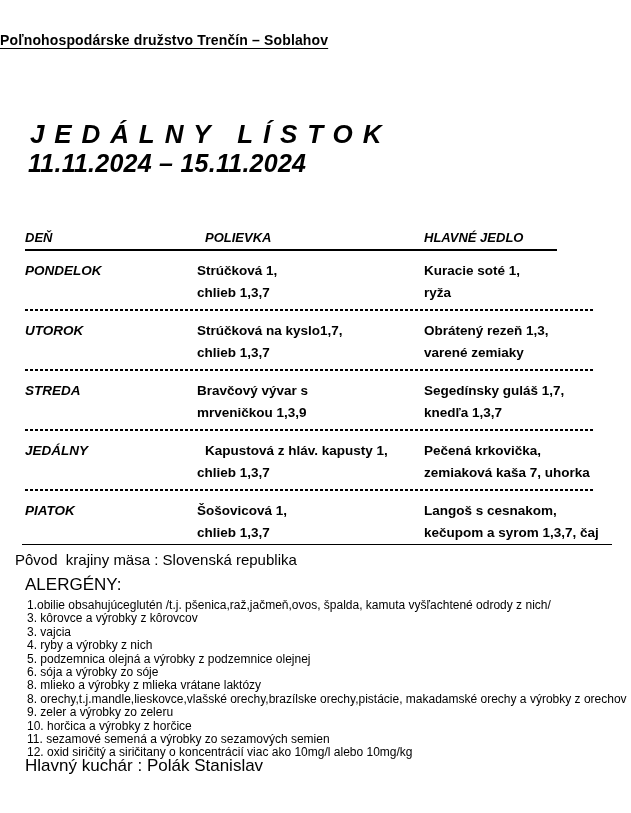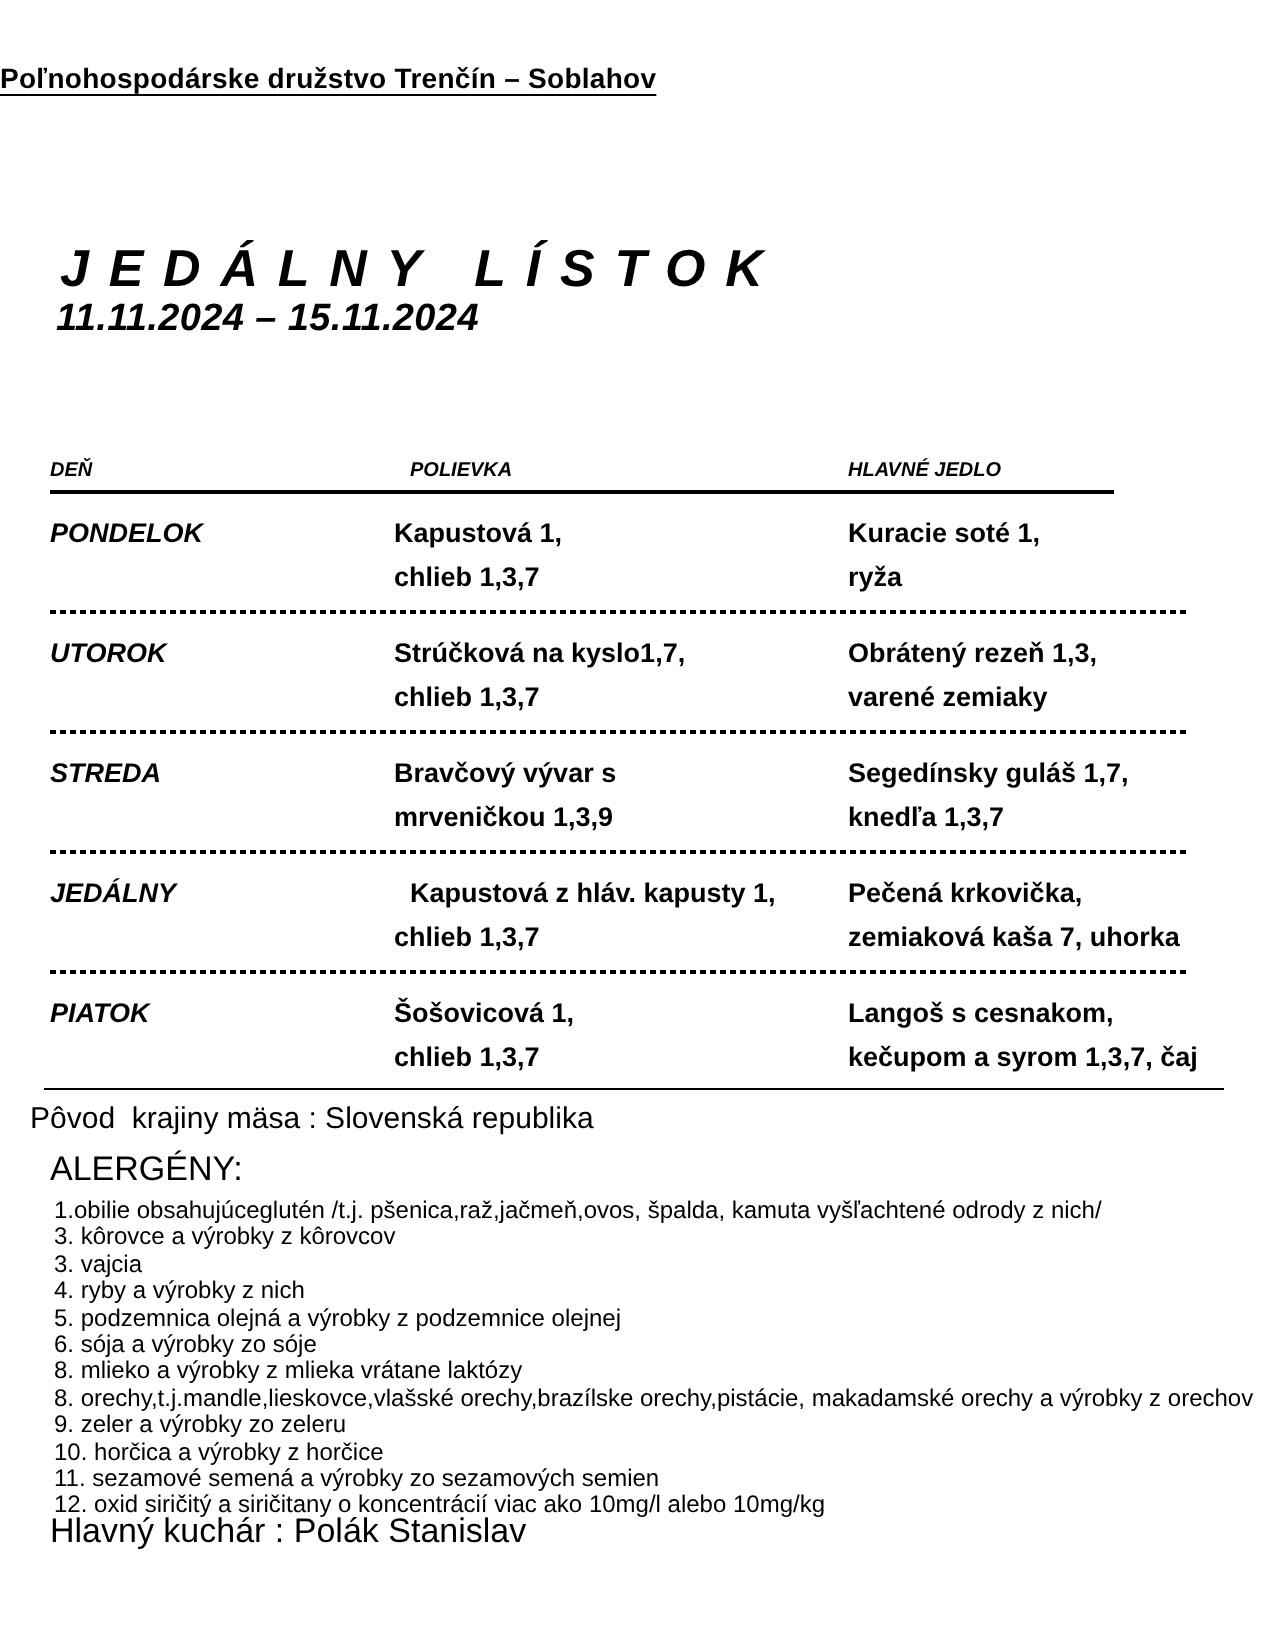--- a/index.html
+++ b/index.html
@@ -29,7 +29,7 @@
   }
   .date-range {
     position: absolute; left: 28px; top: 149px;
-    font-size: 19px; font-weight: bold; font-style: italic;
+    font-size: 25px; font-weight: bold; font-style: italic;
     letter-spacing: 0.01em; white-space: nowrap;
   }
 

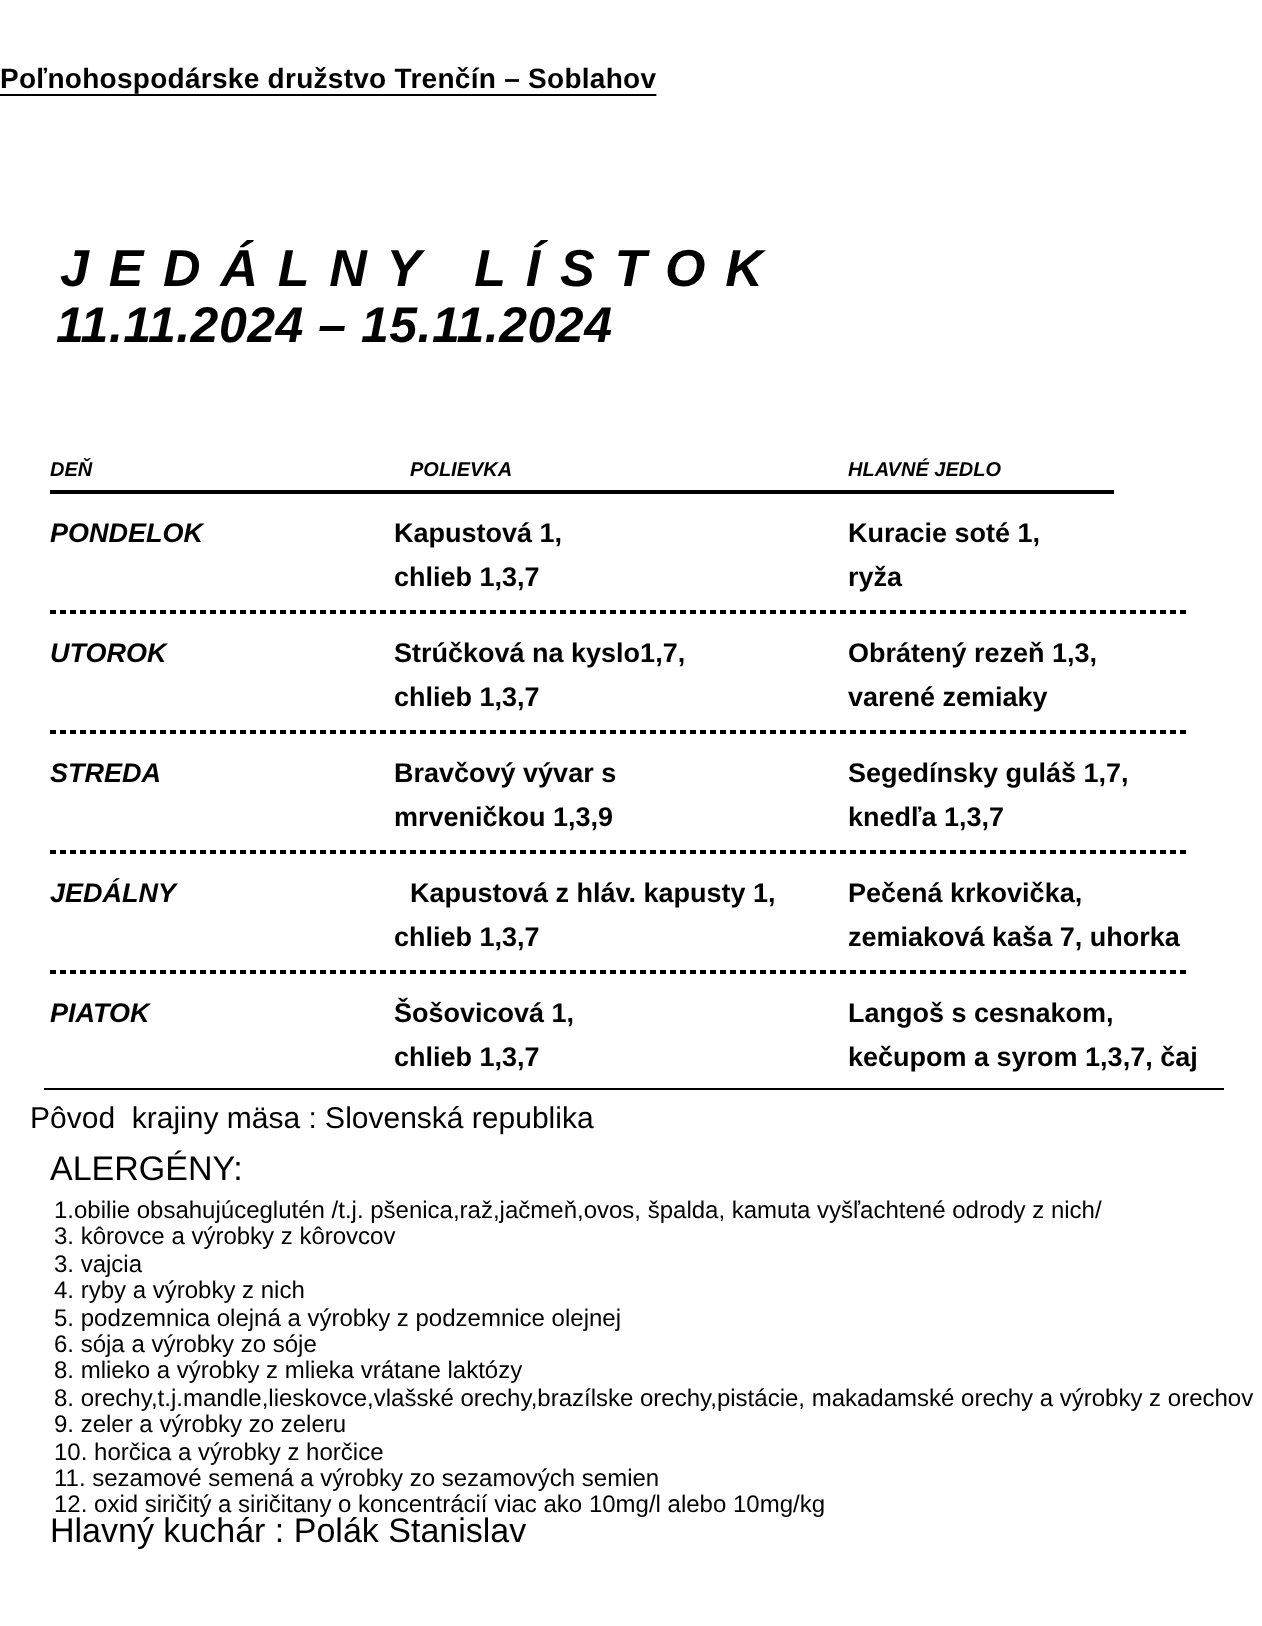--- a/index.html
+++ b/index.html
@@ -39,7 +39,7 @@
   .thead {
     width: 532px;
     display: grid; grid-template-columns: 172px 227px auto;
-    font-size: 10px; font-weight: bold; font-style: italic;
+    font-size: 13px; font-weight: bold; font-style: italic;
     border-bottom: 2px solid #000;
     padding-bottom: 4px;
   }

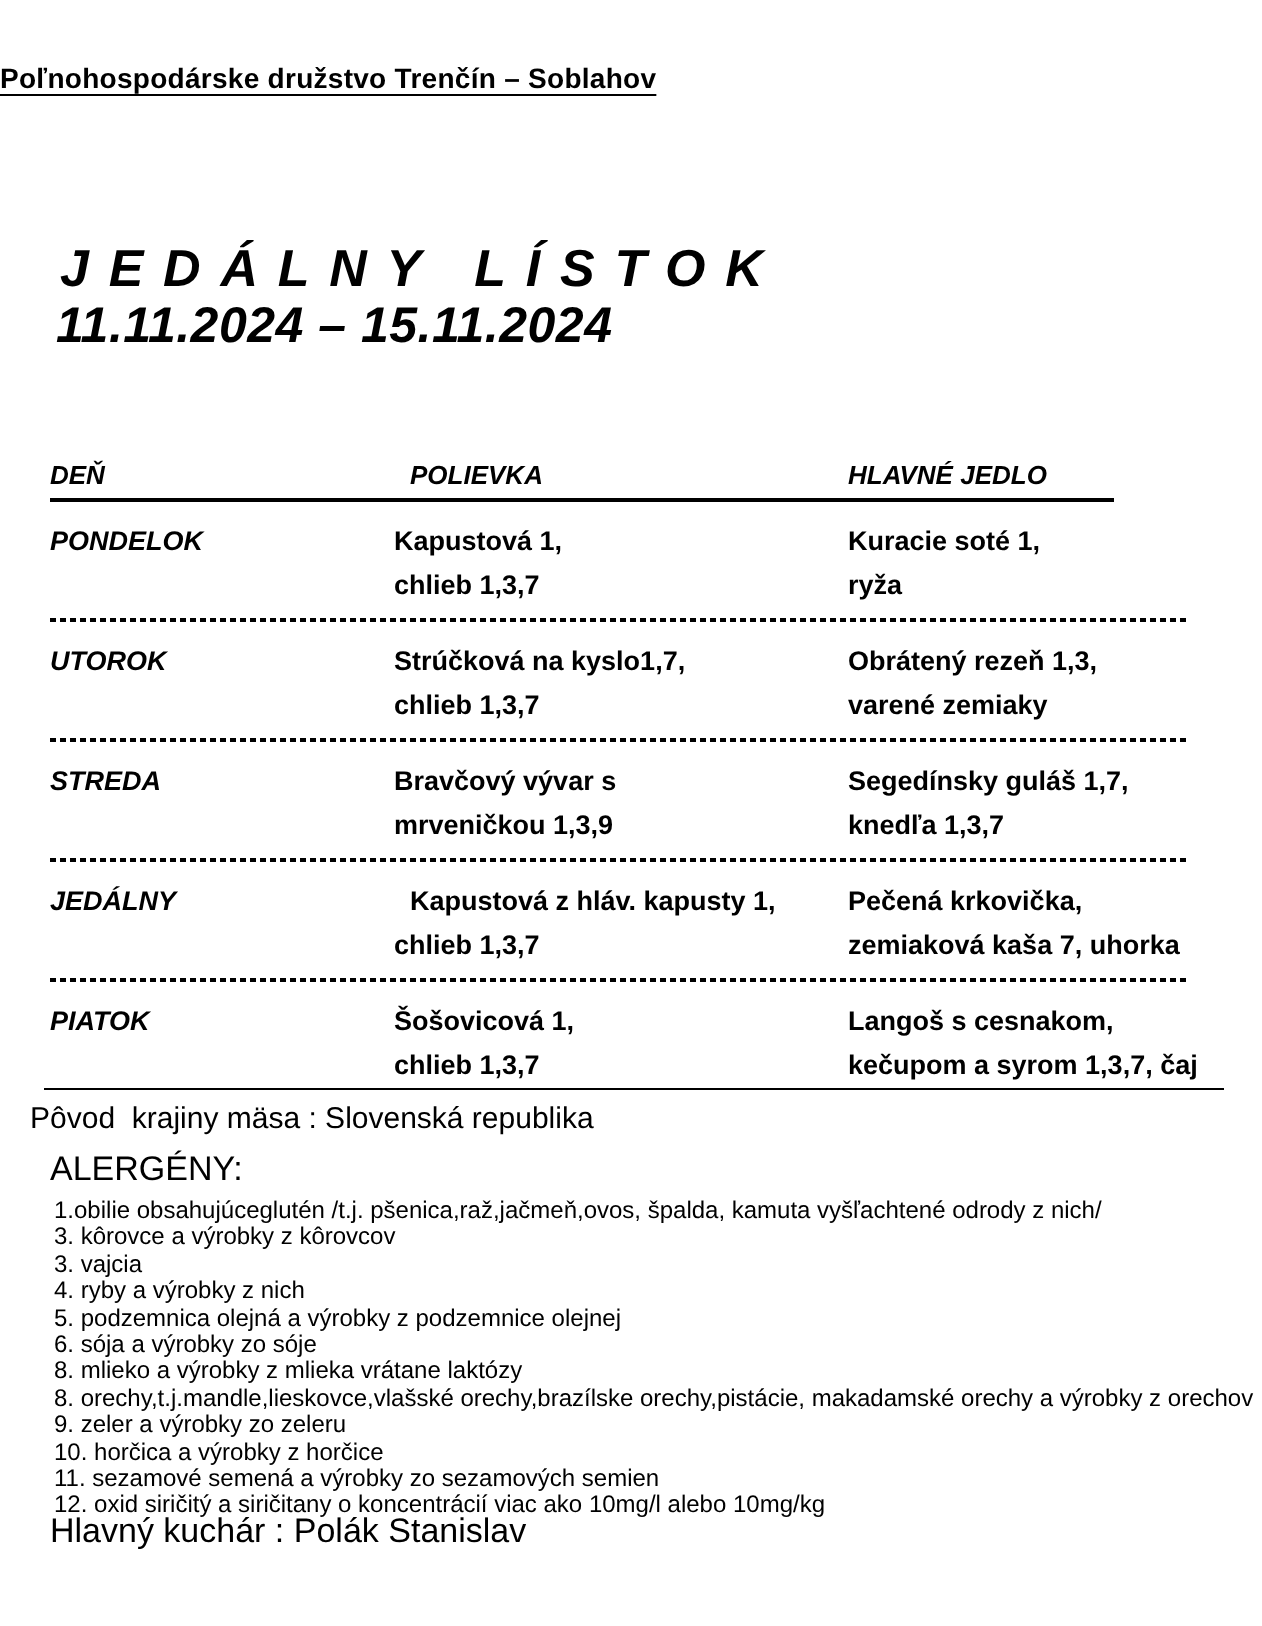--- a/index.html
+++ b/index.html
@@ -106,7 +106,7 @@
     <div class="trow">
       <span class="day">PONDELOK</span>
       <div class="cell">
-        <span>Kapustová 1,</span>
+        <span>Strúčková 1,</span>
         <span>chlieb 1,3,7</span>
       </div>
       <div class="cell">

